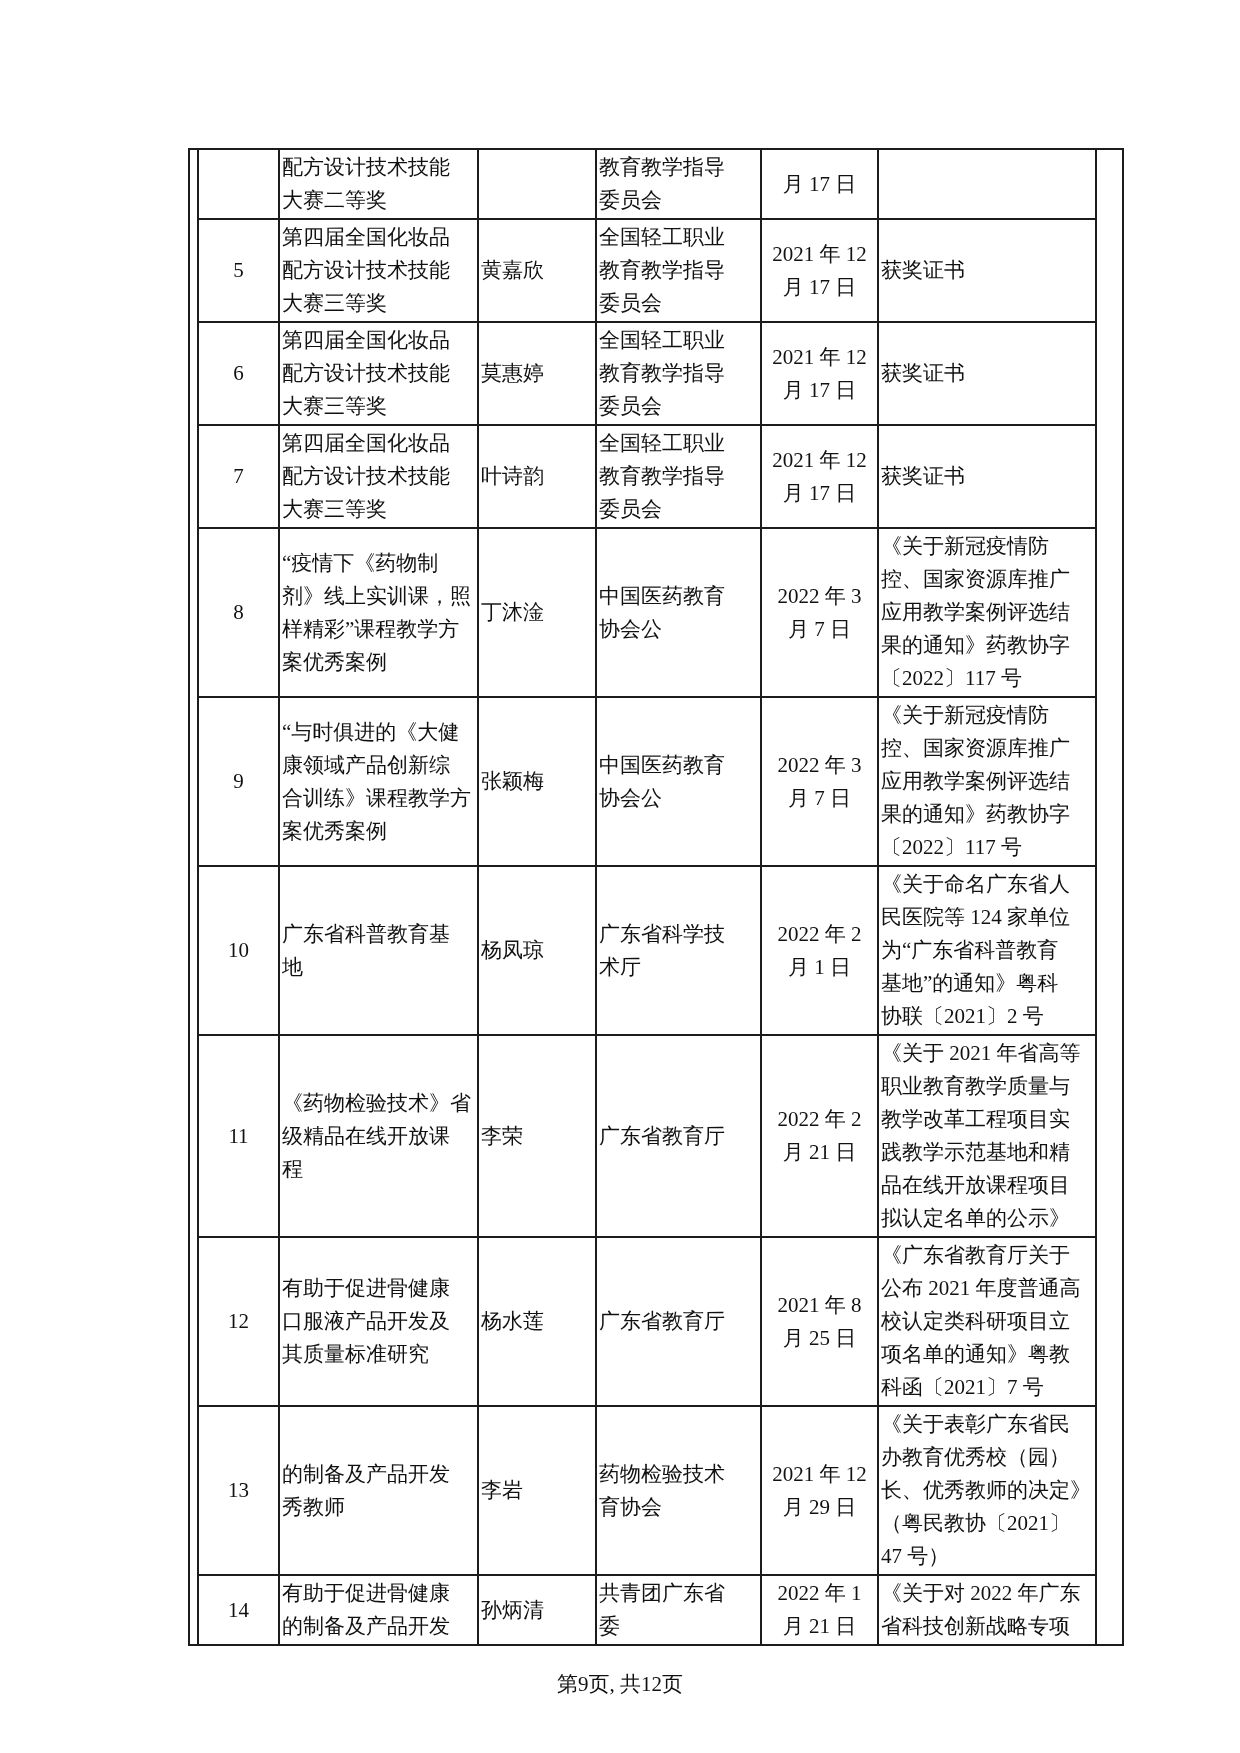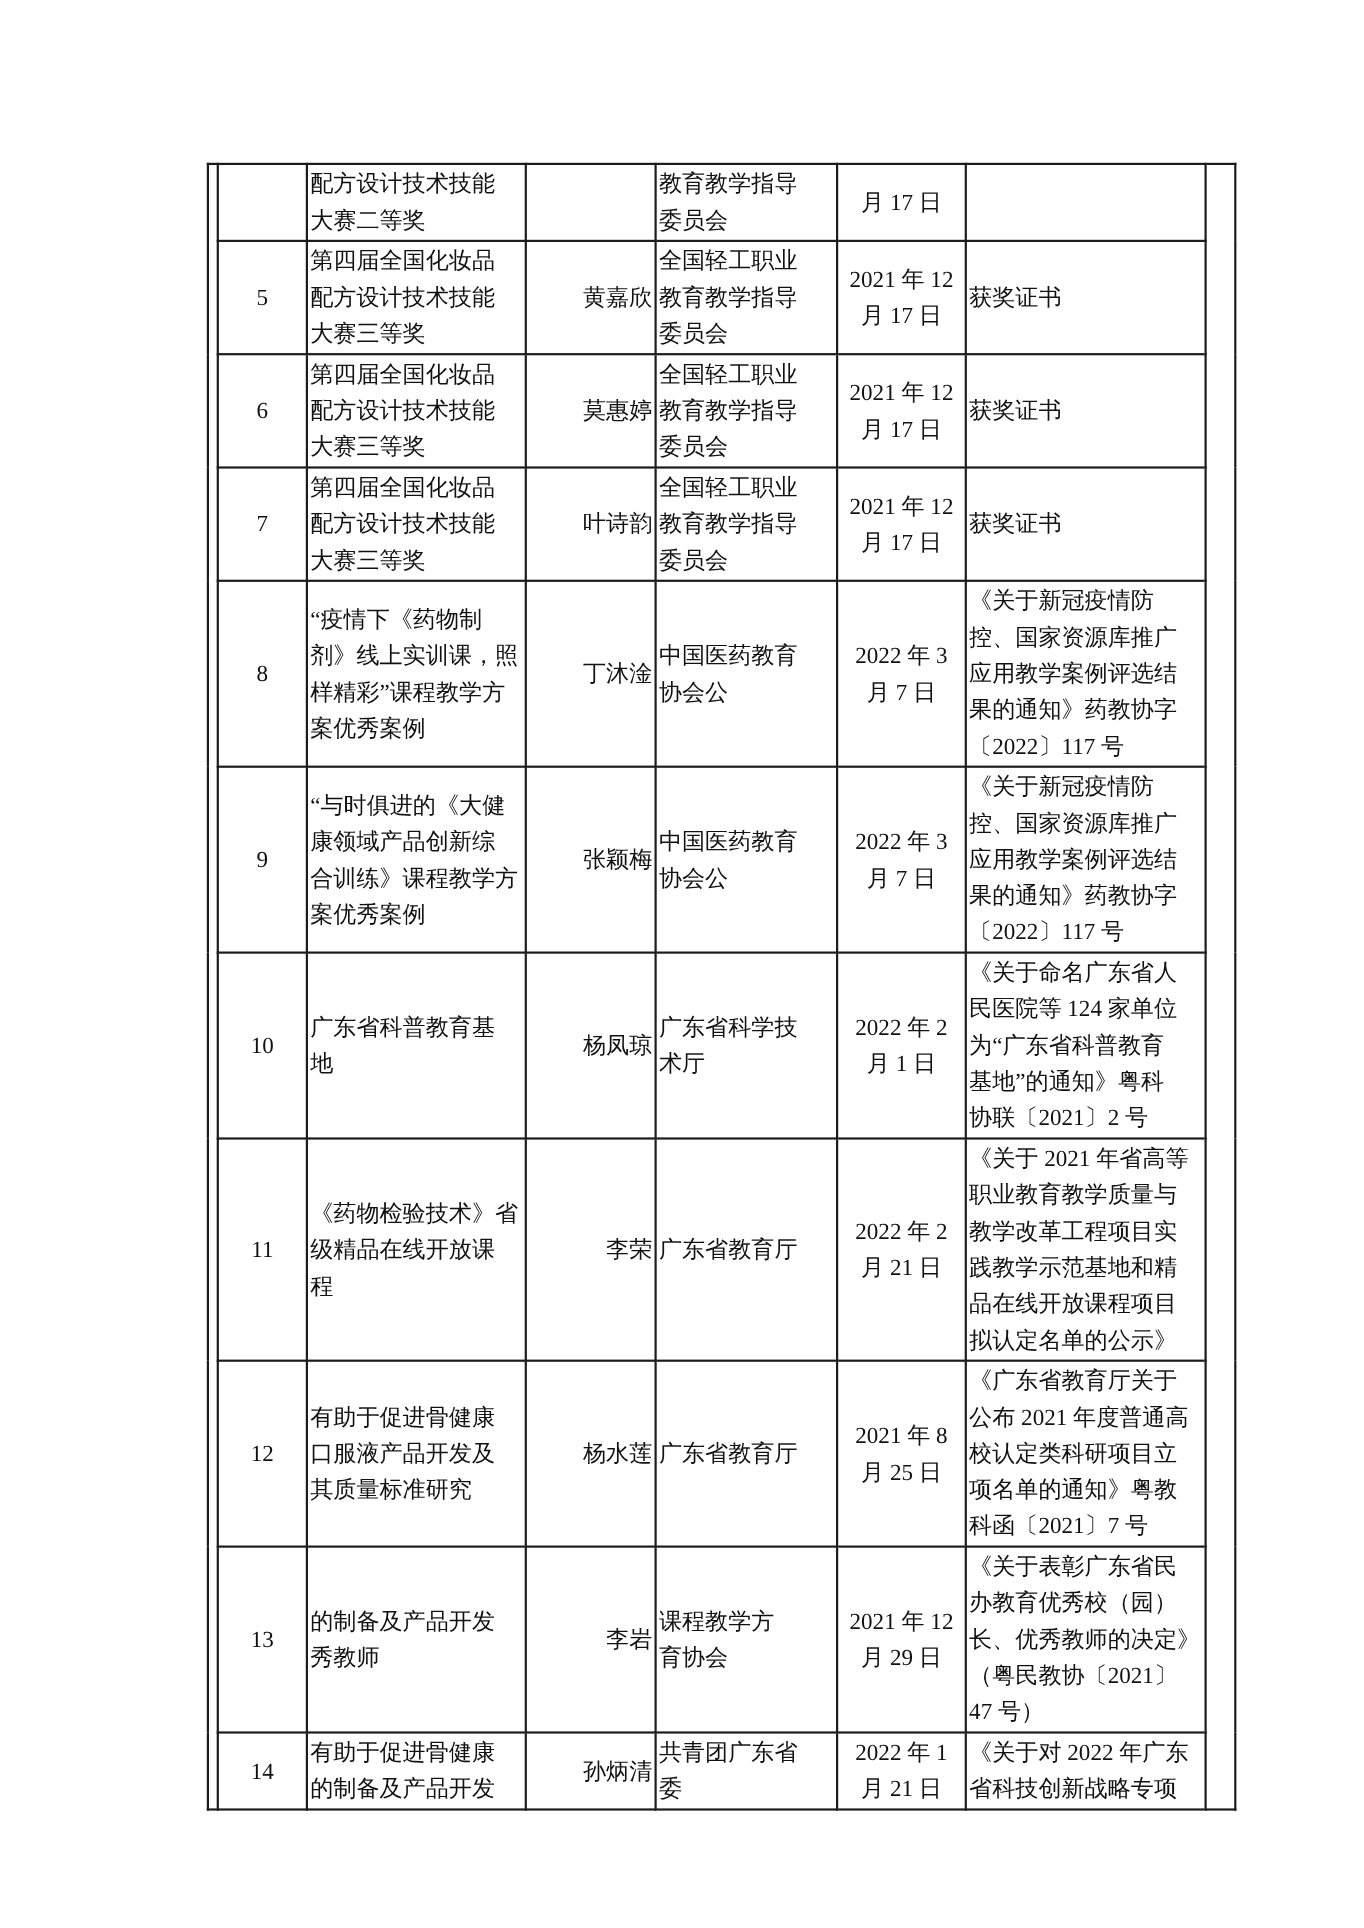--- a/index.html
+++ b/index.html
@@ -36,7 +36,7 @@
   td.edge-col { padding: 0; }
   td.col-no   { text-align: center; }
   td.col-award{ padding: 1px 6px 1px 12px; }
-  td.col-name { text-align: right; }
+  td.col-name { text-align: left; }
   td.col-org  { padding: 1px 4px 1px 12px; margin-top: 35px; }
   td.col-date { text-align: center; }
   td.col-cert { padding: 1px 4px 1px 10px; border-radius: 12px; }

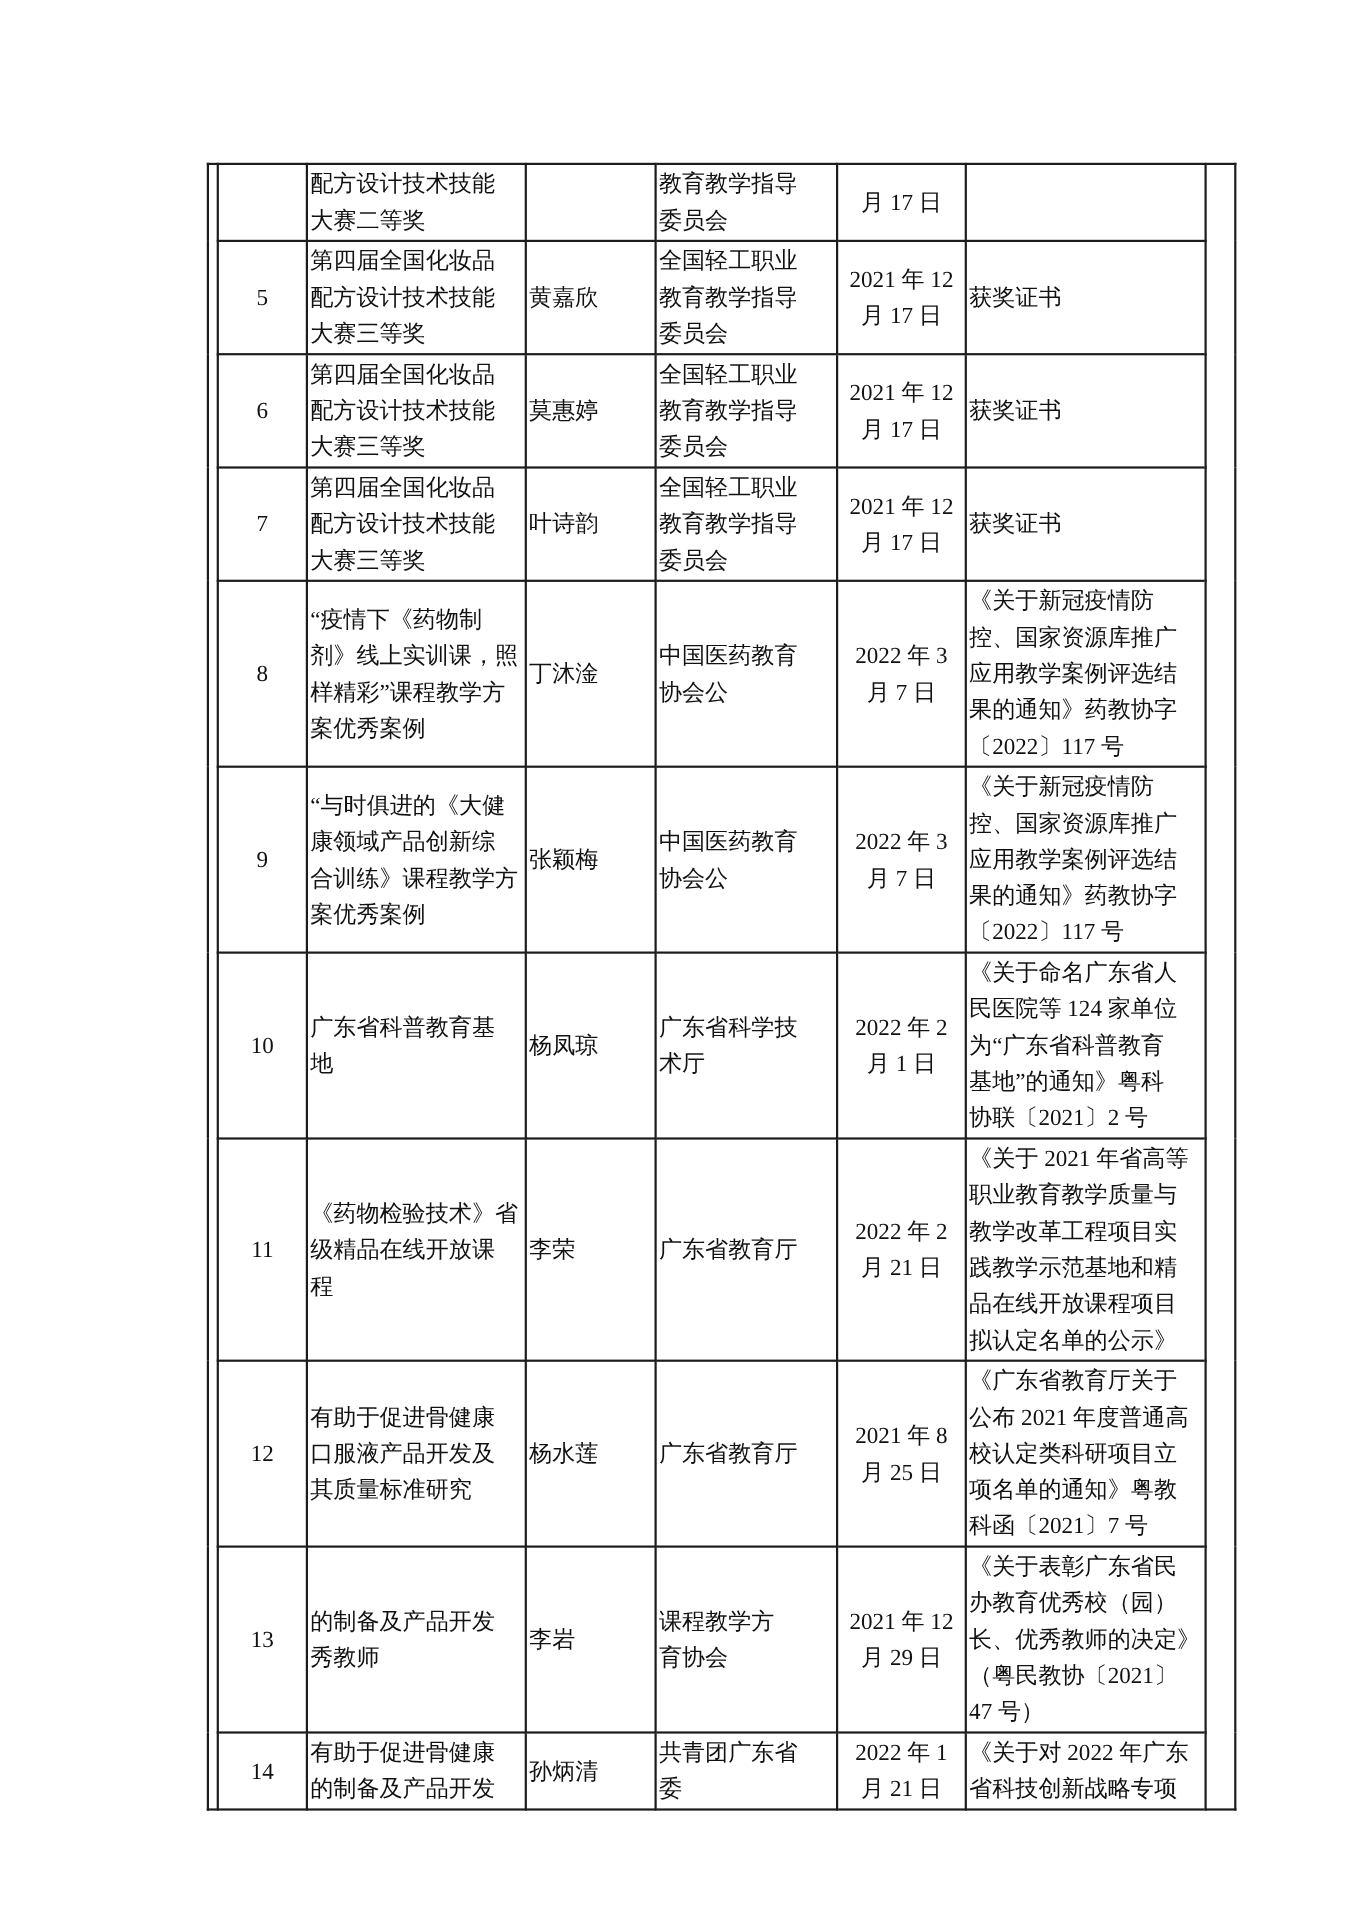--- a/index.html
+++ b/index.html
@@ -203,7 +203,7 @@
           <td class="col-award">的制备及产品开发
 秀教师</td>
           <td class="col-name">李岩</td>
-          <td class="col-org">课程教学方
+          <td class="col-org">药物检验技术
 育协会</td>
           <td class="col-date">2021 年 12
 月 29 日</td>

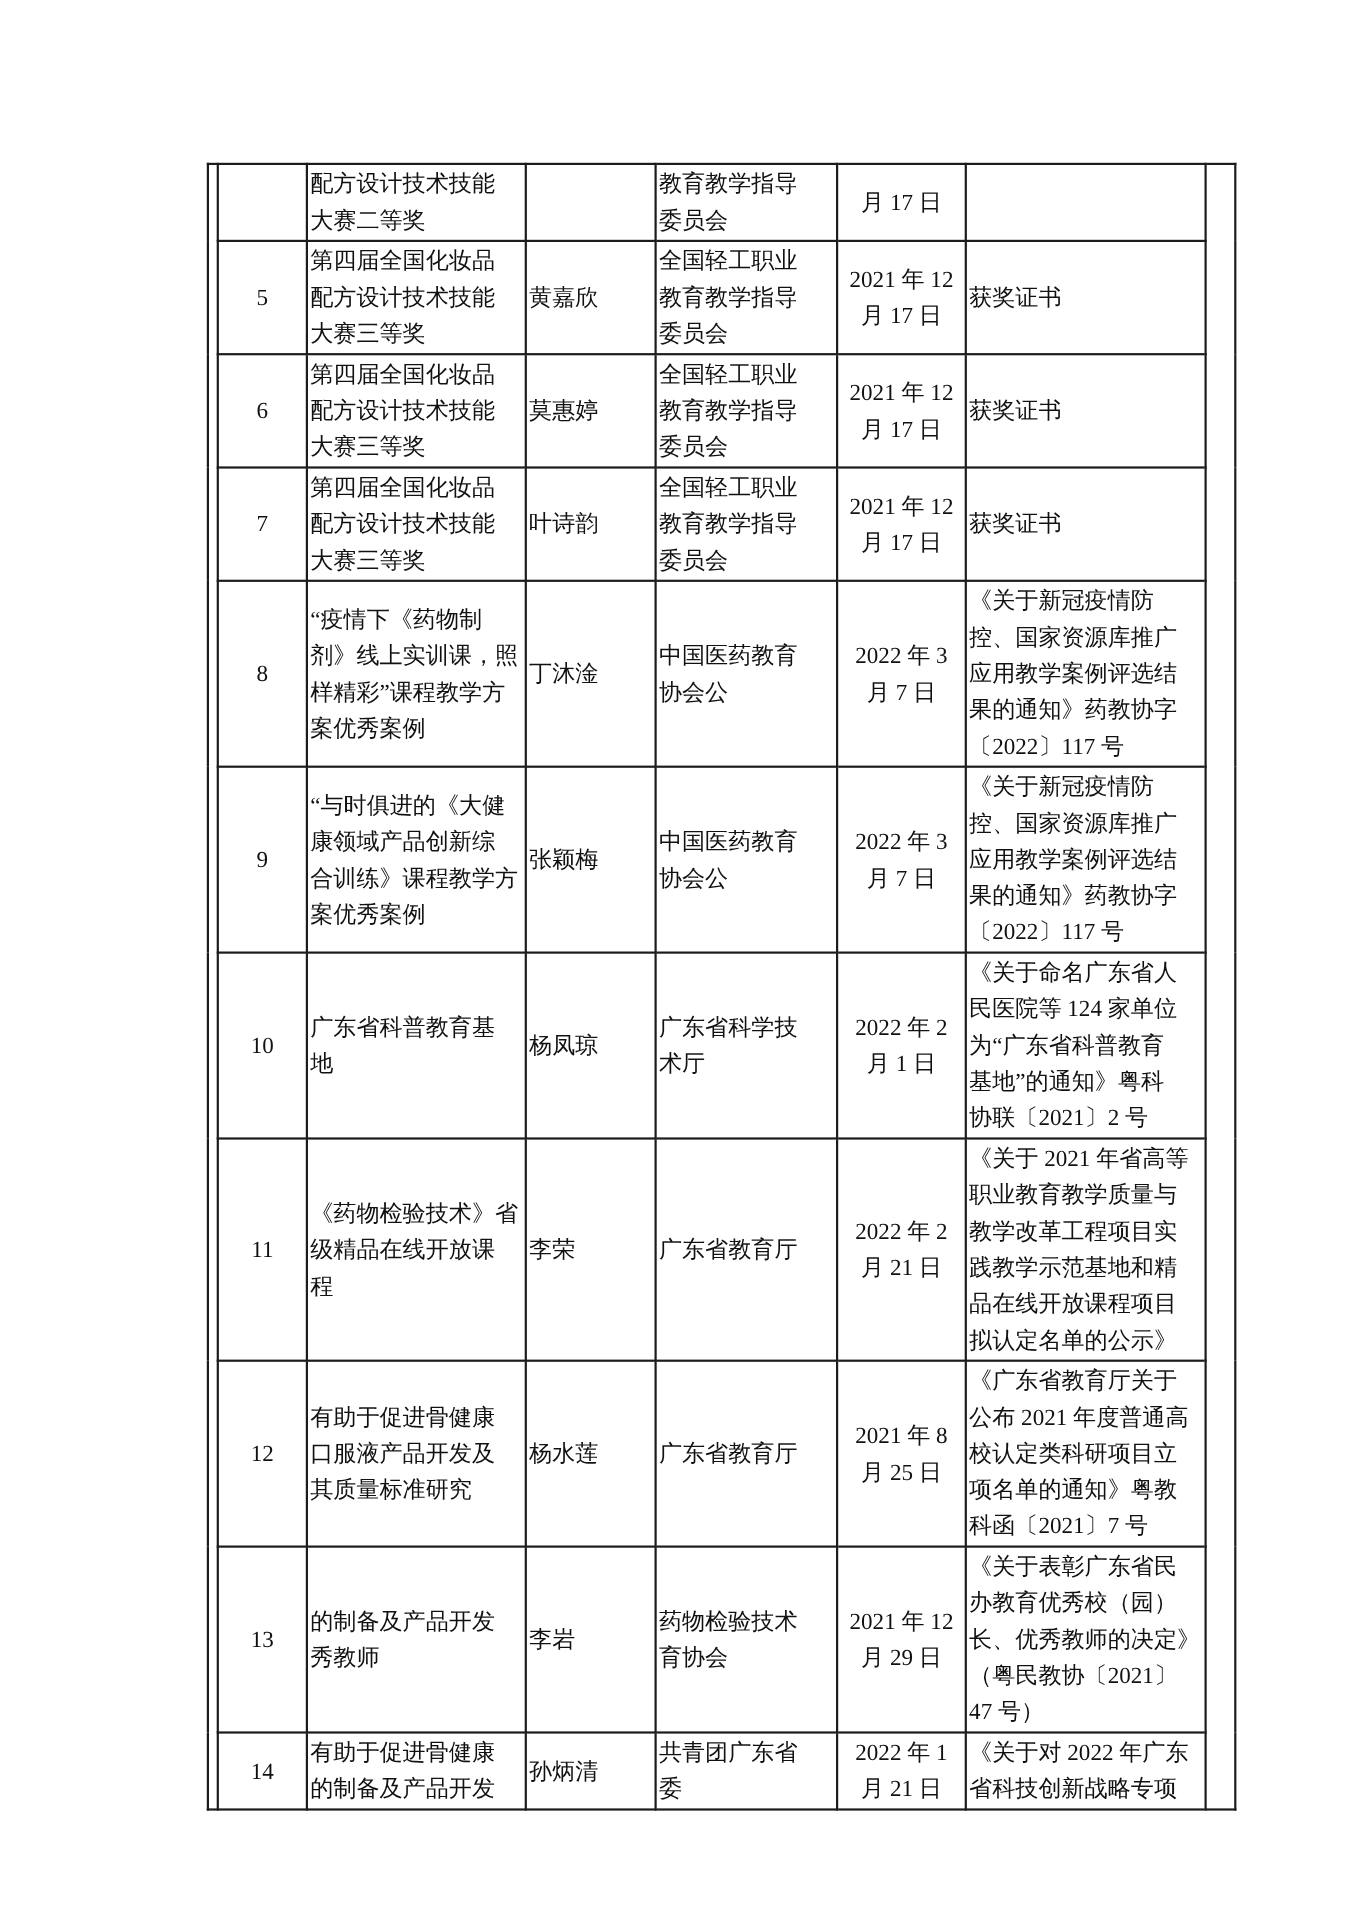--- a/index.html
+++ b/index.html
@@ -228,6 +228,7 @@
       </tbody>
   </table>
 
+  <div class="footer">第9页, 共12页</div>
 
 </div>
 

